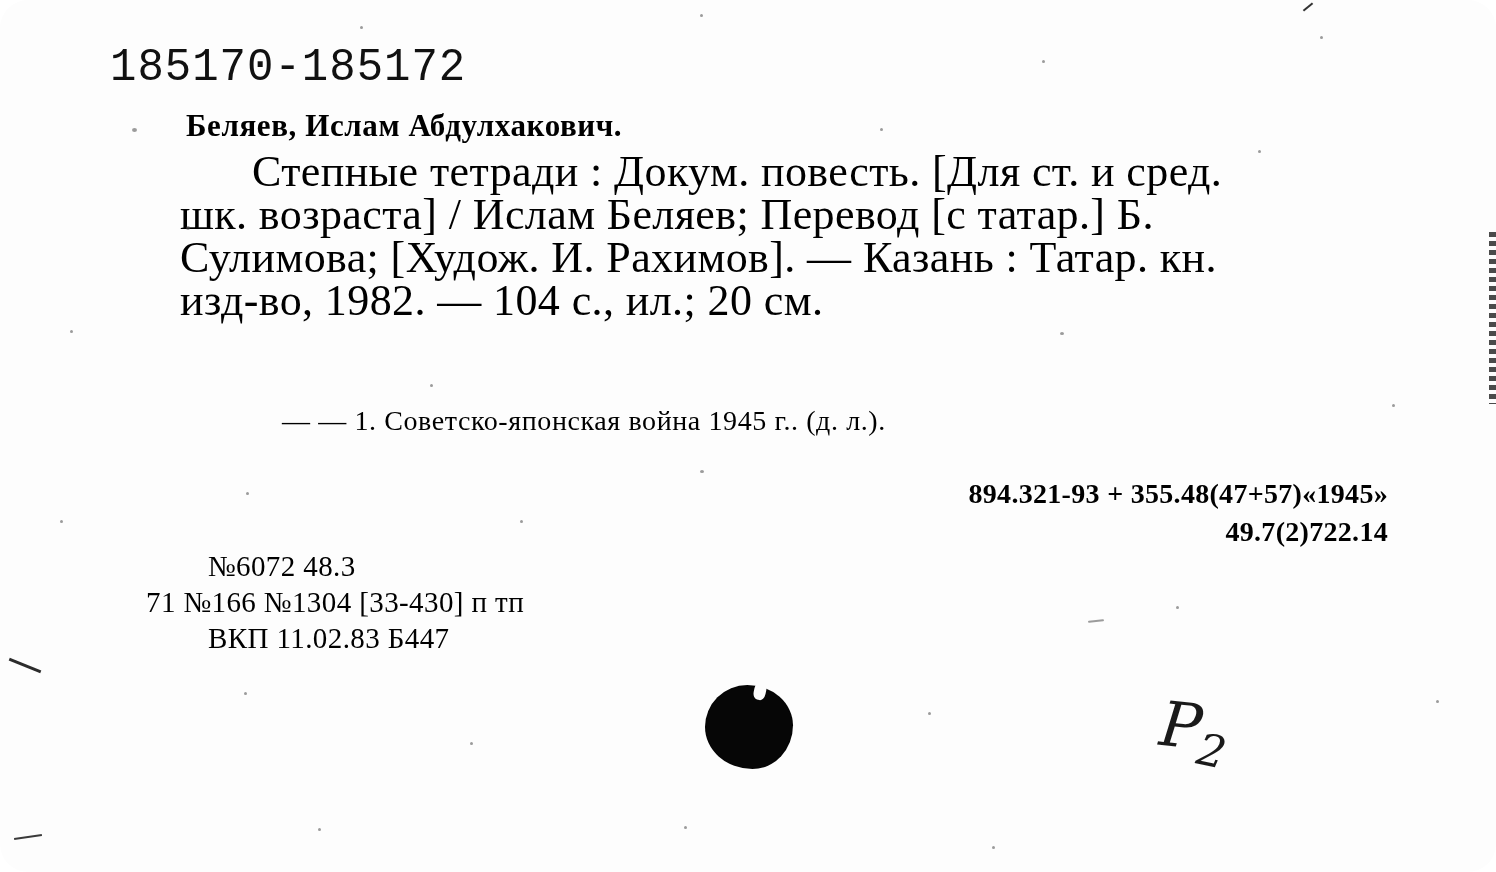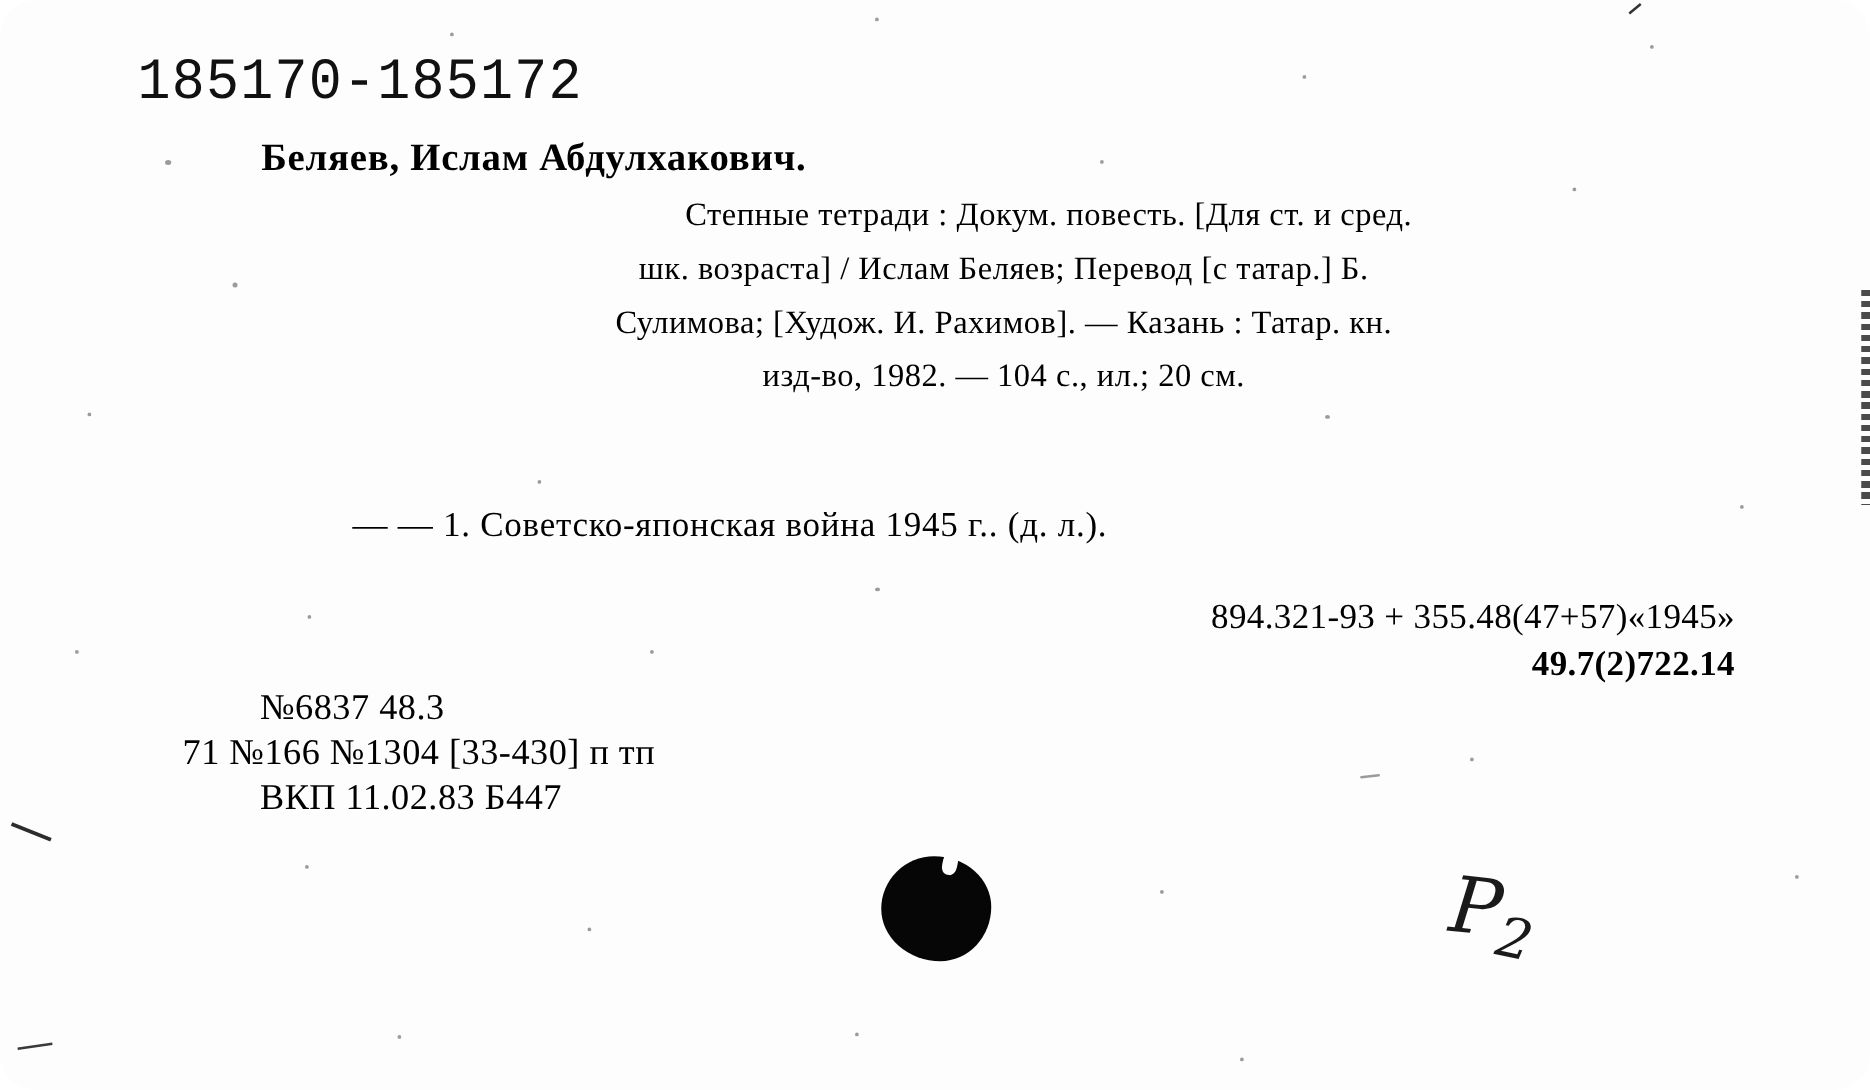--- a/index.html
+++ b/index.html
@@ -48,7 +48,7 @@
   
   .entry {
     position: absolute;
-    left: 203px;
+    left: 180px;
     top: 108px;
     width: 1200px;
   }

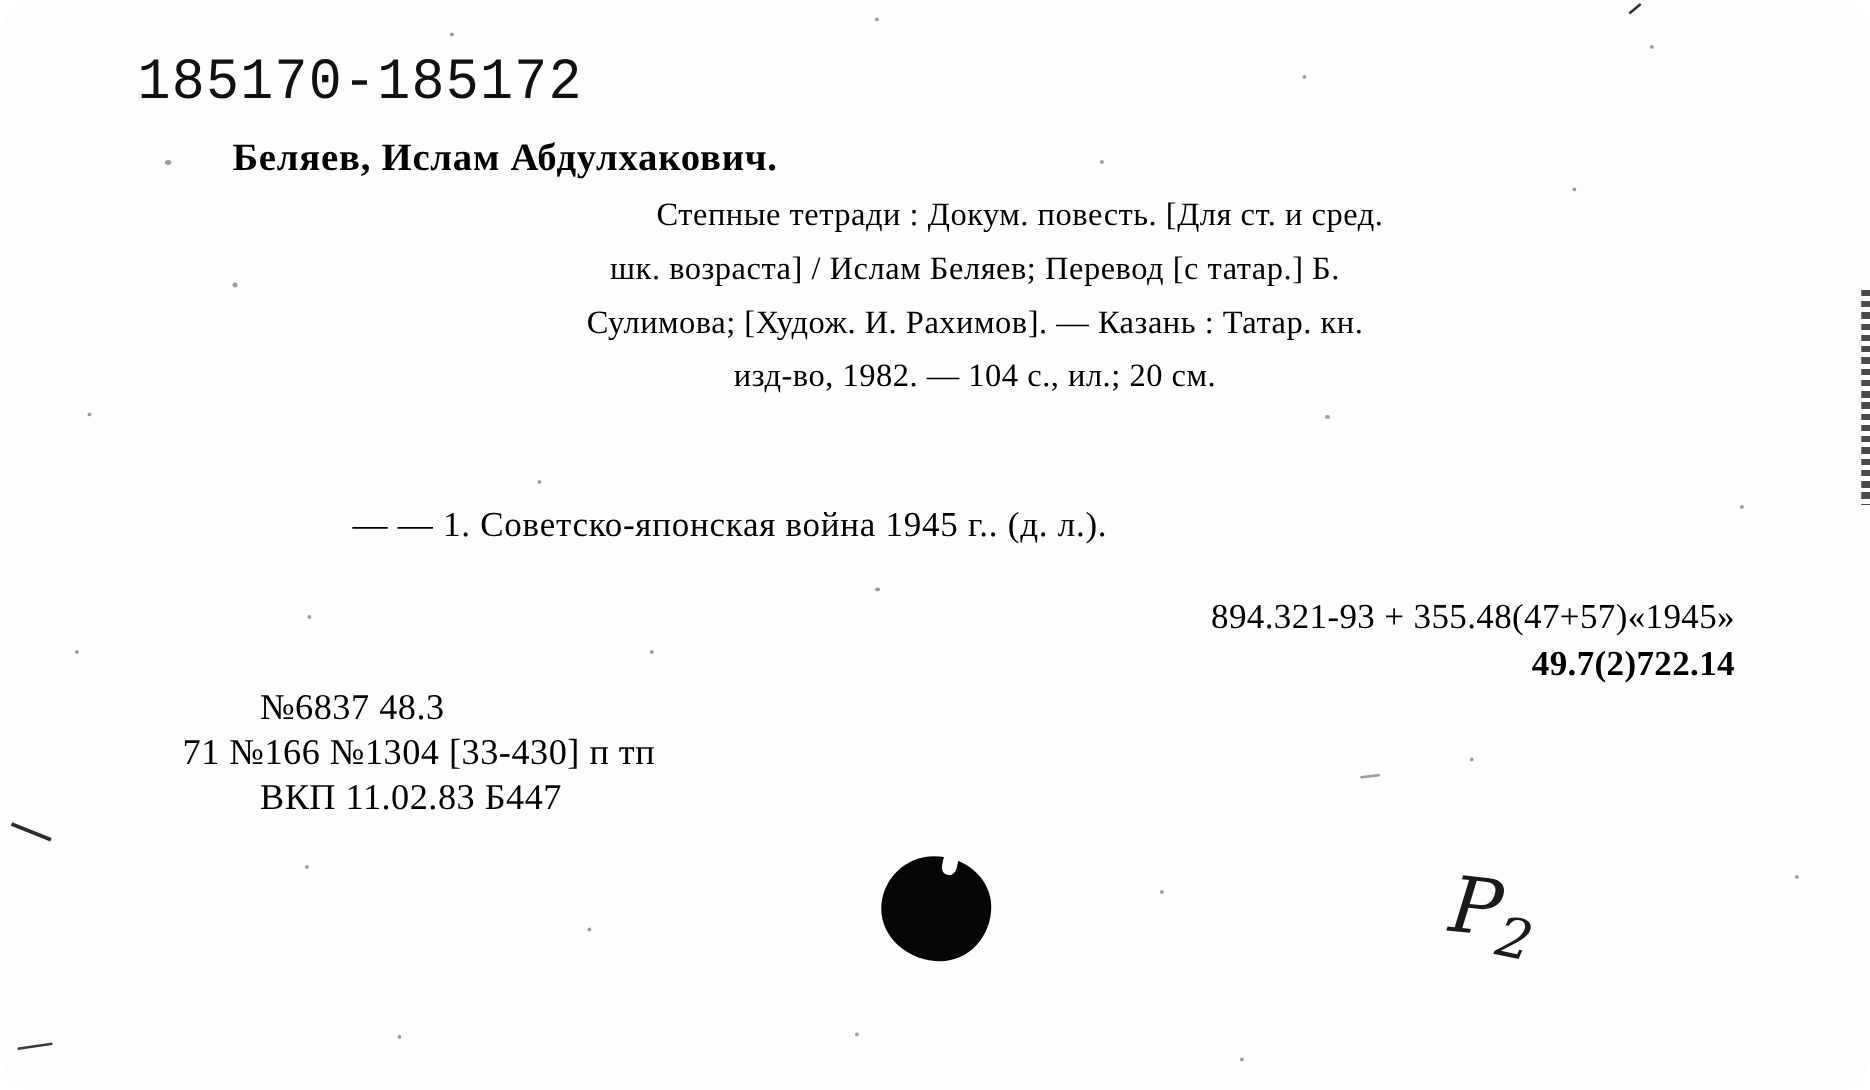--- a/index.html
+++ b/index.html
@@ -61,10 +61,9 @@
     white-space: nowrap;
   }
   .body-lines {
-    font-size: 26px;
+    font-size: 44px;
     line-height: 43px;
     letter-spacing: .4px;
-    text-align: center;
   }
   .body-lines .l {
     white-space: nowrap;

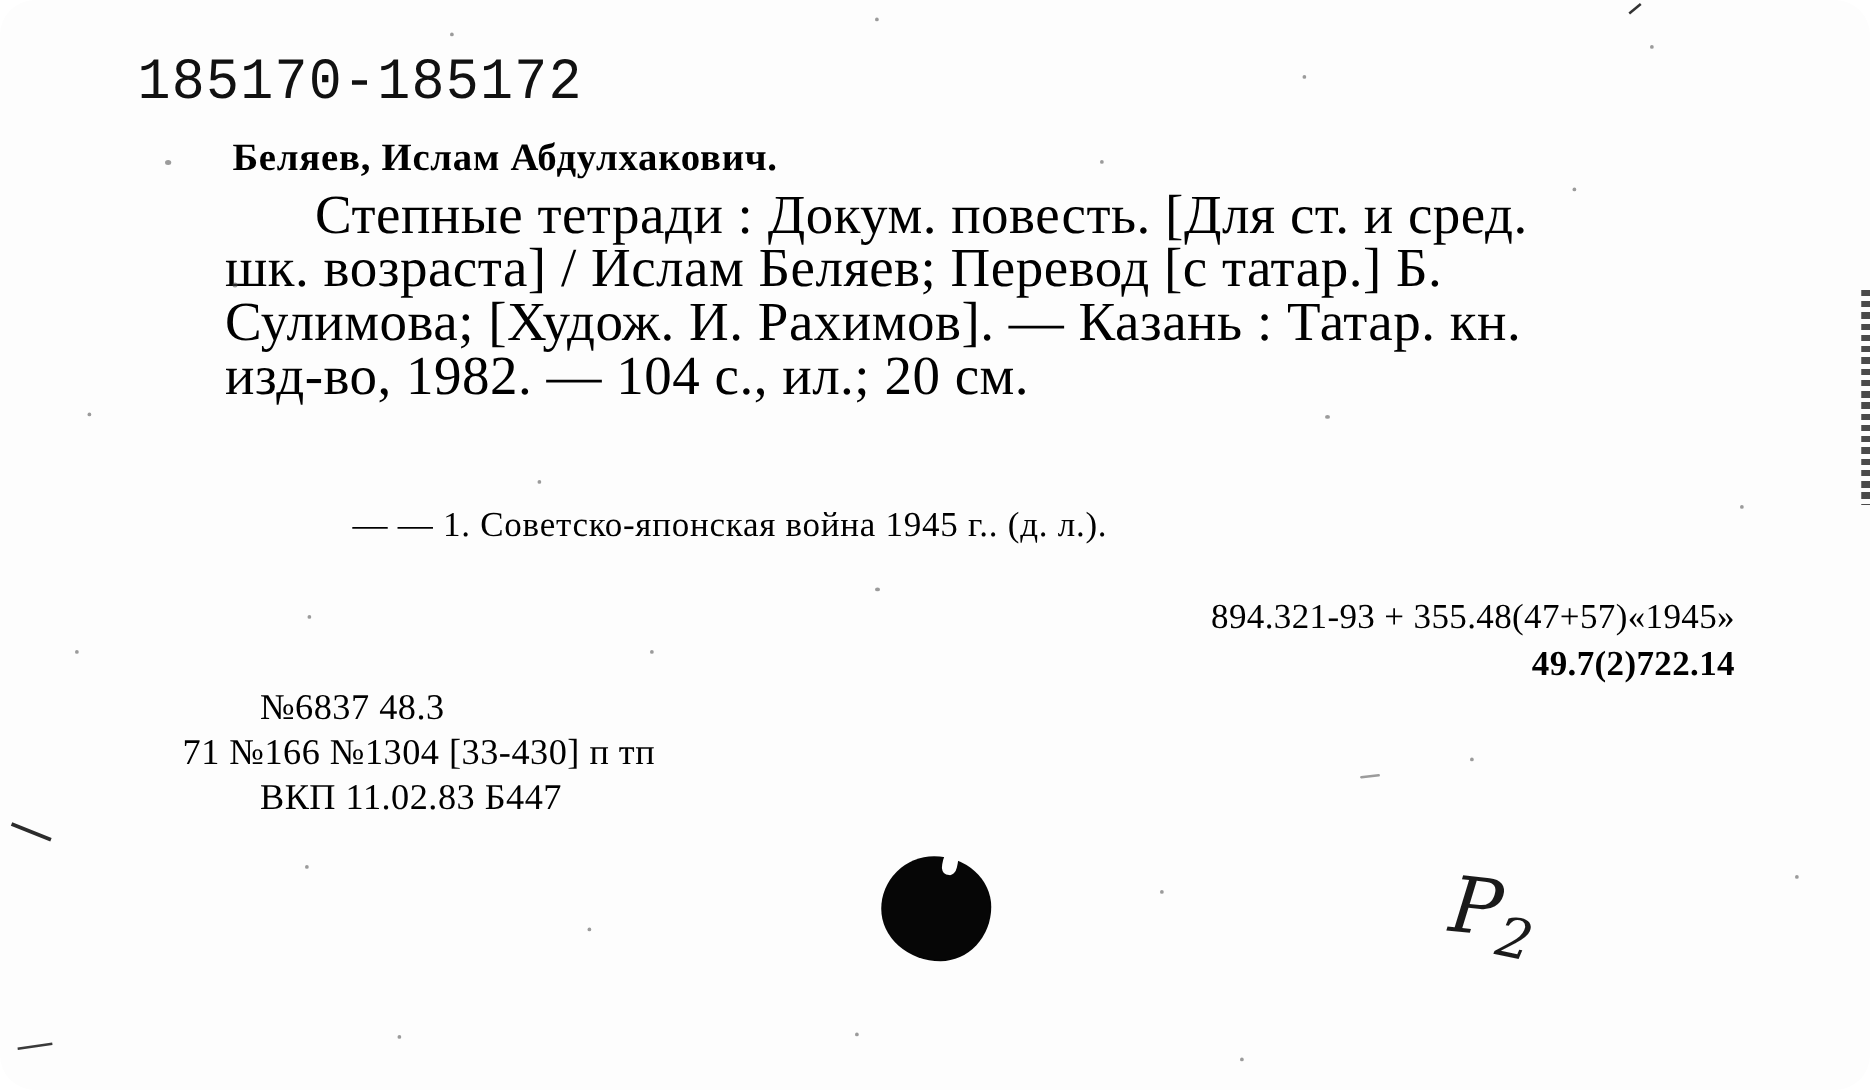--- a/index.html
+++ b/index.html
@@ -94,7 +94,7 @@
     right: 108px;
     top: 478px;
     text-align: right;
-    font-weight: normal;
+    font-weight: bold;
     font-size: 28px;
     letter-spacing: .3px;
     white-space: nowrap;

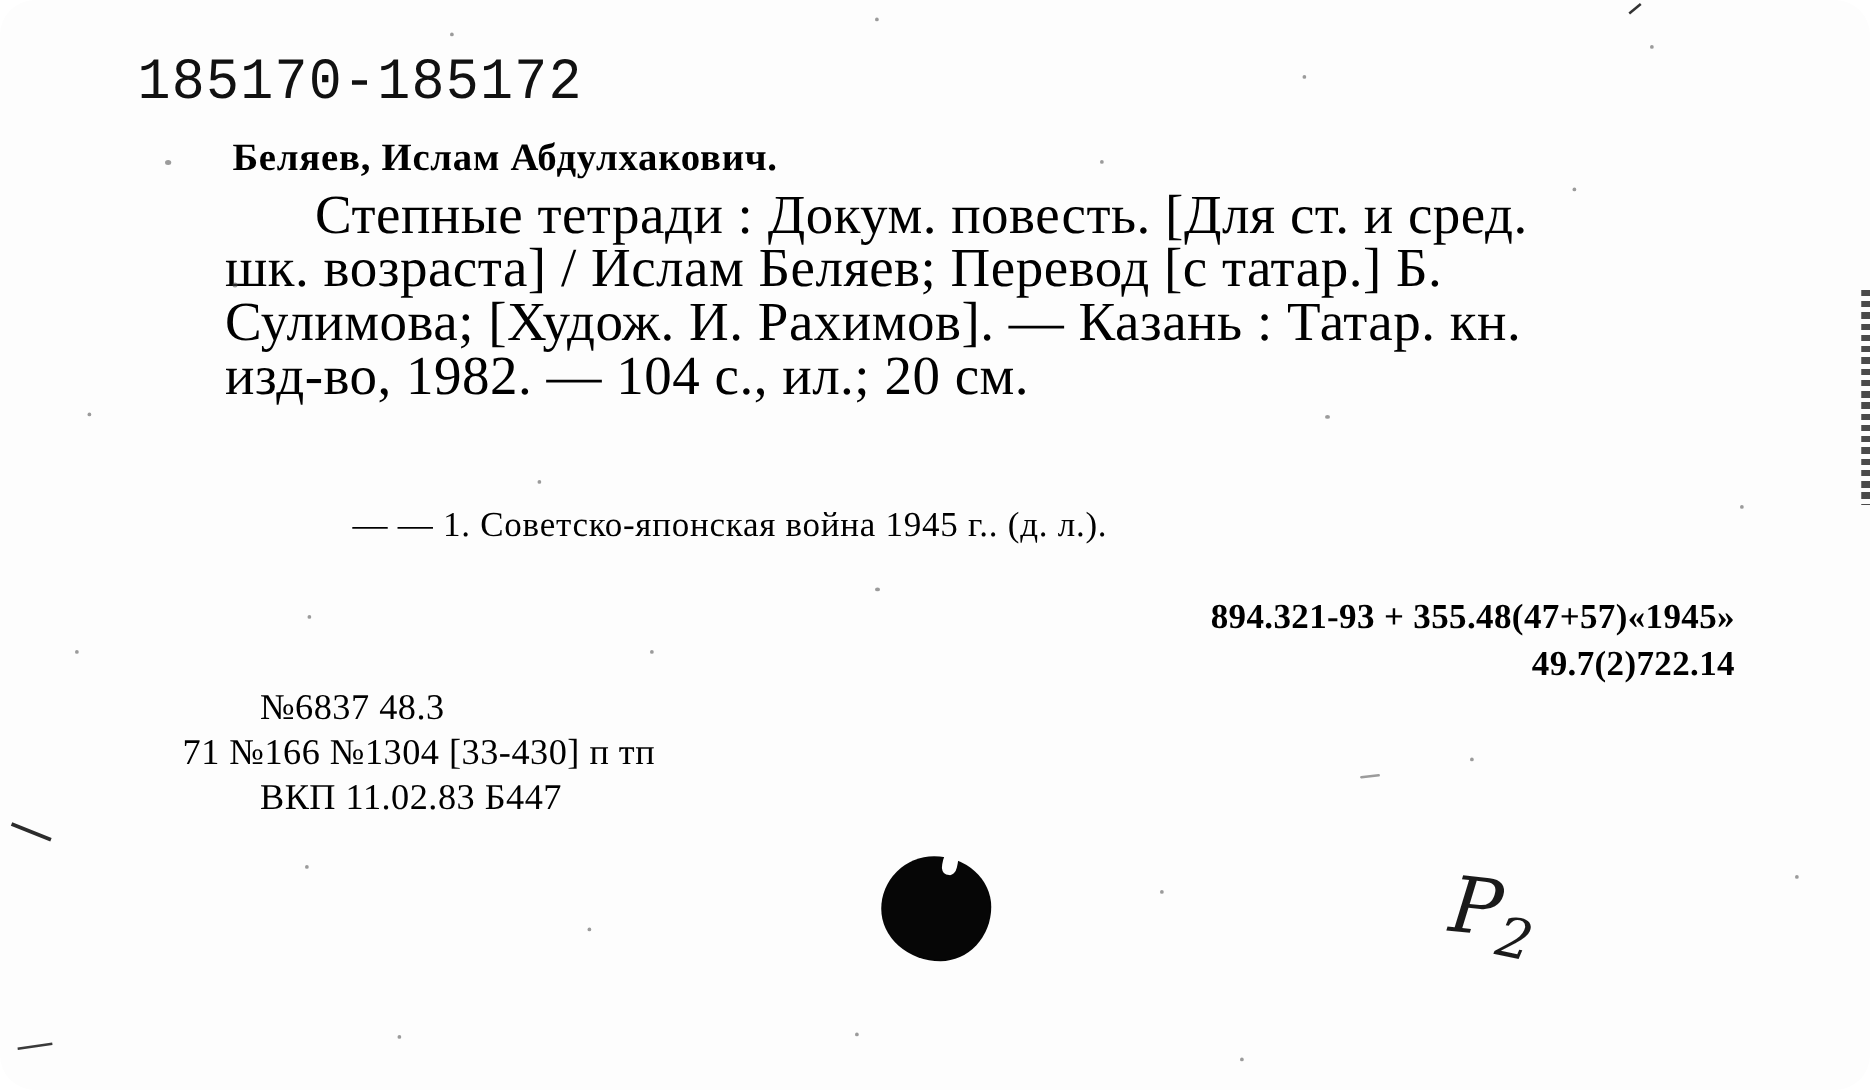--- a/index.html
+++ b/index.html
@@ -227,7 +227,7 @@
   <div class="bbk">49.7(2)722.14</div>
 
   <div class="footer">
-    <span class="f">№6837 48.3</span>
+    <span class="f">№6072 48.3</span>
     <span class="f with-year">71 №166 №1304  [33-430]  п тп</span>
     <span class="f">ВКП 11.02.83 Б447</span>
   </div>

